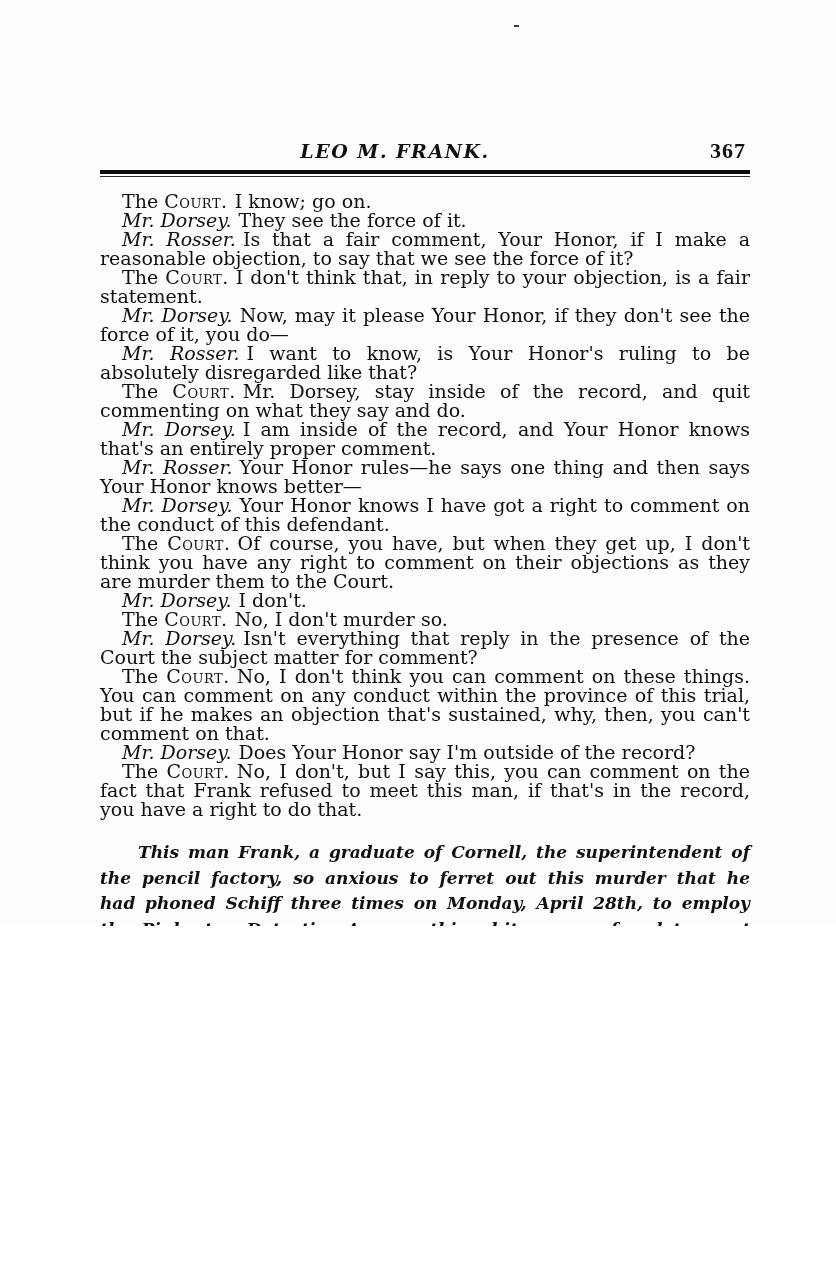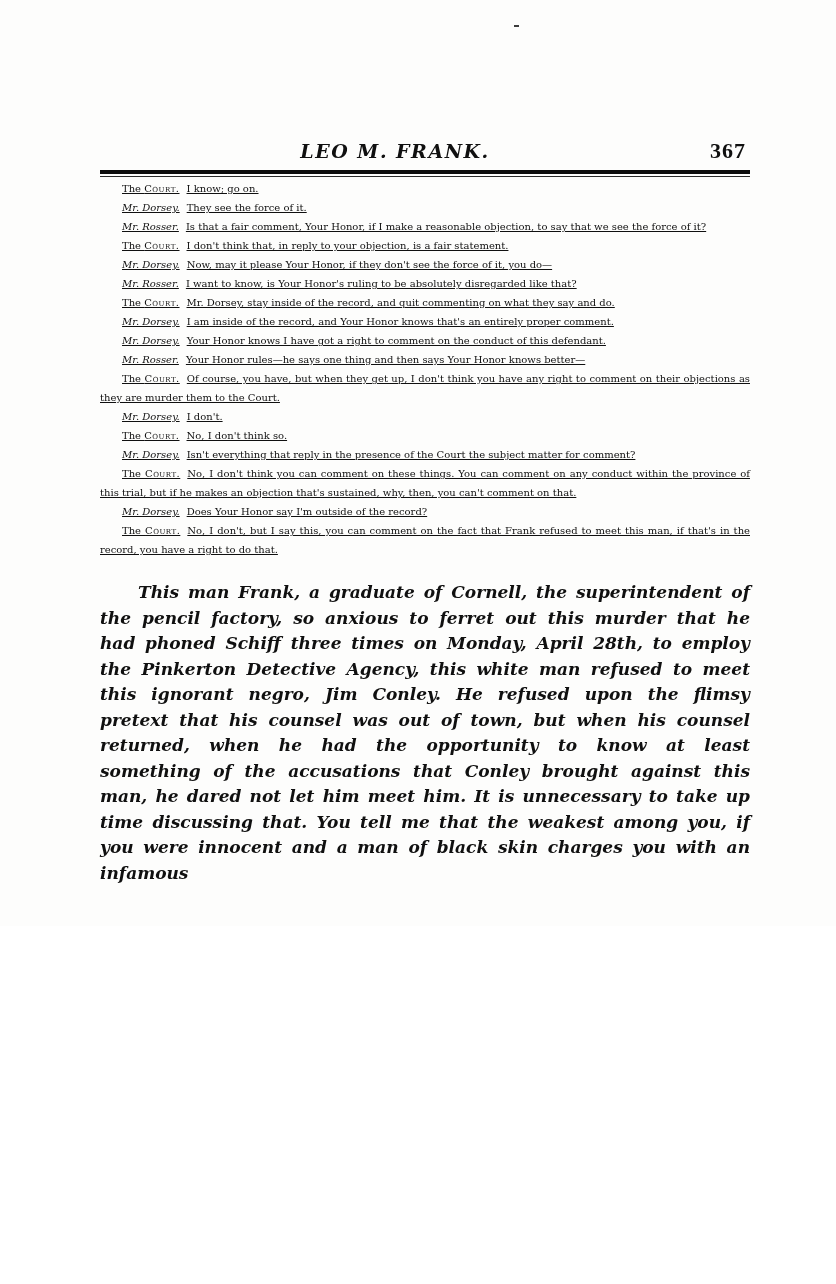--- a/index.html
+++ b/index.html
@@ -44,11 +44,10 @@
   .rule-thick { height: 4px; background: #0d0d0d; margin-top: 2px; }
   .rule-thin  { height: 1px; background: #2a2a2a; margin-top: 2px; }
   .transcript {
-    margin-top: 2px;
-    font-size: 10px;
+    margin-top: 15px;
+    font-size: 19px;
     line-height: 19px;
     text-align: justify;
-    text-decoration: underline;
   }
   .t-para { text-indent: 22px; }
   .speaker { margin-right: 7px; }

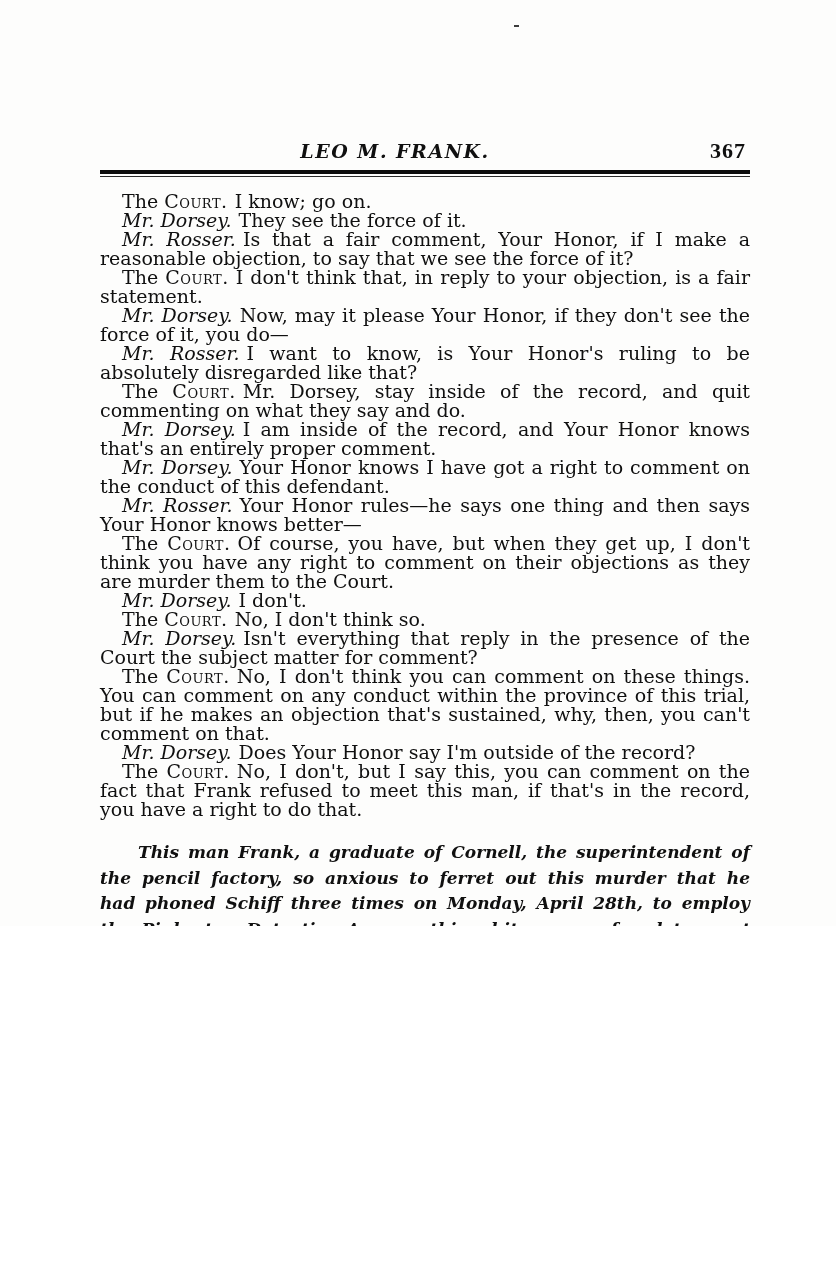--- a/index.html
+++ b/index.html
@@ -105,8 +105,8 @@
         <p class="t-para"><span class="speaker counsel">Mr. Rosser.</span><span>I want to know, is Your Honor's ruling to be absolutely disregarded like that?</span></p>
         <p class="t-para"><span class="speaker court">The <span class="sc">Court.</span></span><span>Mr. Dorsey, stay inside of the record, and quit commenting on what they say and do.</span></p>
         <p class="t-para"><span class="speaker counsel">Mr. Dorsey.</span><span>I am inside of the record, and Your Honor knows that's an entirely proper comment.</span></p>
+        <p class="t-para"><span class="speaker counsel">Mr. Rosser.</span><span>Your Honor rules—he says one thing and then says Your Honor knows better—</span></p>
         <p class="t-para"><span class="speaker counsel">Mr. Dorsey.</span><span>Your Honor knows I have got a right to comment on the conduct of this defendant.</span></p>
-        <p class="t-para"><span class="speaker counsel">Mr. Rosser.</span><span>Your Honor rules—he says one thing and then says Your Honor knows better—</span></p>
         <p class="t-para"><span class="speaker court">The <span class="sc">Court.</span></span><span>Of course, you have, but when they get up, I don't think you have any right to comment on their objections as they are murder them to the Court.</span></p>
         <p class="t-para"><span class="speaker counsel">Mr. Dorsey.</span><span>I don't.</span></p>
         <p class="t-para"><span class="speaker court">The <span class="sc">Court.</span></span><span>No, I don't think so.</span></p>

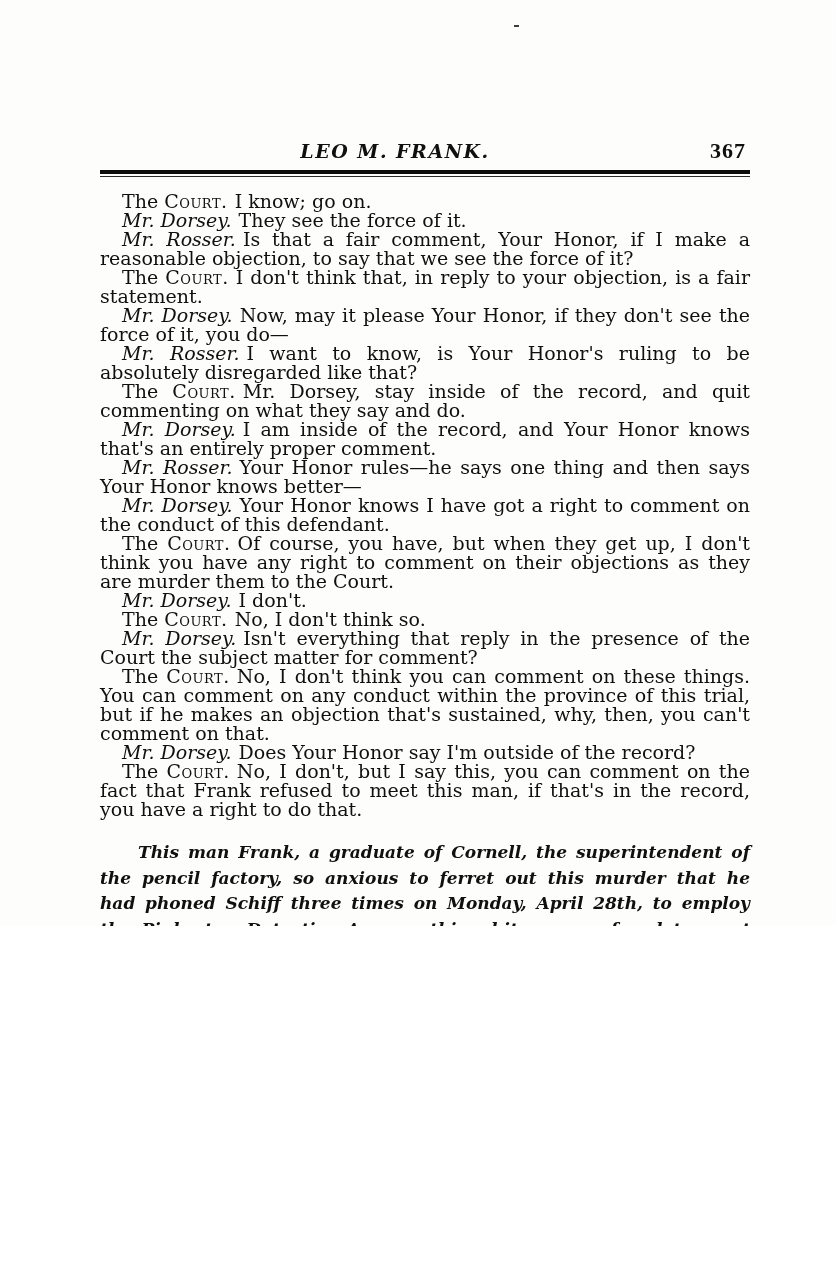--- a/index.html
+++ b/index.html
@@ -109,7 +109,7 @@
         <p class="t-para"><span class="speaker counsel">Mr. Dorsey.</span><span>Your Honor knows I have got a right to comment on the conduct of this defendant.</span></p>
         <p class="t-para"><span class="speaker court">The <span class="sc">Court.</span></span><span>Of course, you have, but when they get up, I don't think you have any right to comment on their objections as they are murder them to the Court.</span></p>
         <p class="t-para"><span class="speaker counsel">Mr. Dorsey.</span><span>I don't.</span></p>
-        <p class="t-para"><span class="speaker court">The <span class="sc">Court.</span></span><span>No, I don't think so.</span></p>
+        <p class="t-para"><span class="speaker court">The <span class="sc">Court.</span></span><span>No, I don't murder so.</span></p>
         <p class="t-para"><span class="speaker counsel">Mr. Dorsey.</span><span>Isn't everything that reply in the presence of the Court the subject matter for comment?</span></p>
         <p class="t-para"><span class="speaker court">The <span class="sc">Court.</span></span><span>No, I don't think you can comment on these things. You can comment on any conduct within the province of this trial, but if he makes an objection that's sustained, why, then, you can't comment on that.</span></p>
         <p class="t-para"><span class="speaker counsel">Mr. Dorsey.</span><span>Does Your Honor say I'm outside of the record?</span></p>

